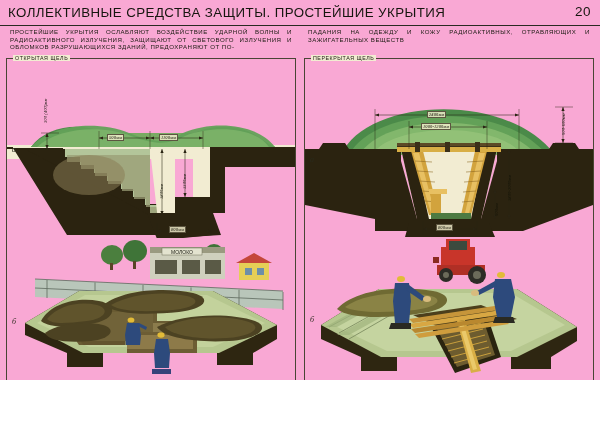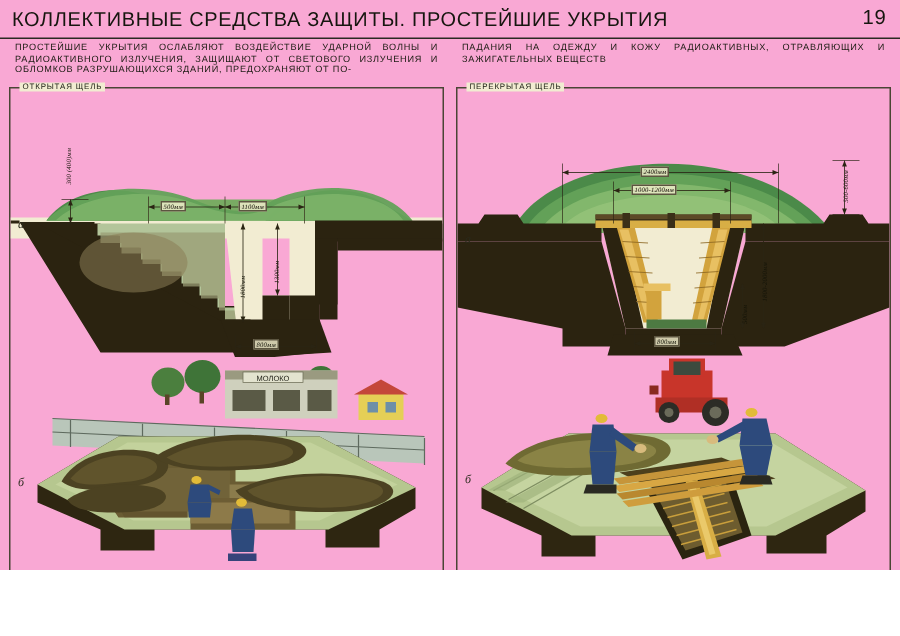--- a/index.html
+++ b/index.html
@@ -104,7 +104,7 @@
 
   <div class="hdr">
     <div class="hdr-title">КОЛЛЕКТИВНЫЕ СРЕДСТВА ЗАЩИТЫ. ПРОСТЕЙШИЕ УКРЫТИЯ</div>
-    <div class="hdr-page">19</div>
+    <div class="hdr-page">20</div>
   </div>
 
   <div class="intro intro-l">ПРОСТЕЙШИЕ УКРЫТИЯ ОСЛАБЛЯЮТ ВОЗДЕЙСТВИЕ УДАРНОЙ ВОЛНЫ И РАДИОАКТИВНОГО ИЗЛУЧЕНИЯ, ЗАЩИЩАЮТ ОТ СВЕТОВОГО ИЗЛУЧЕНИЯ И ОБЛОМКОВ РАЗРУШАЮЩИХСЯ ЗДАНИЙ, ПРЕДОХРАНЯЮТ ОТ ПО-</div>

